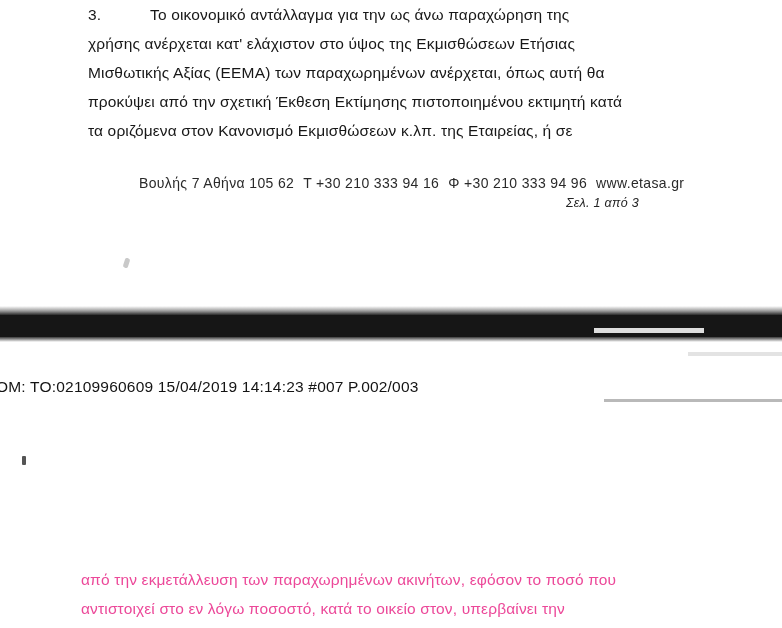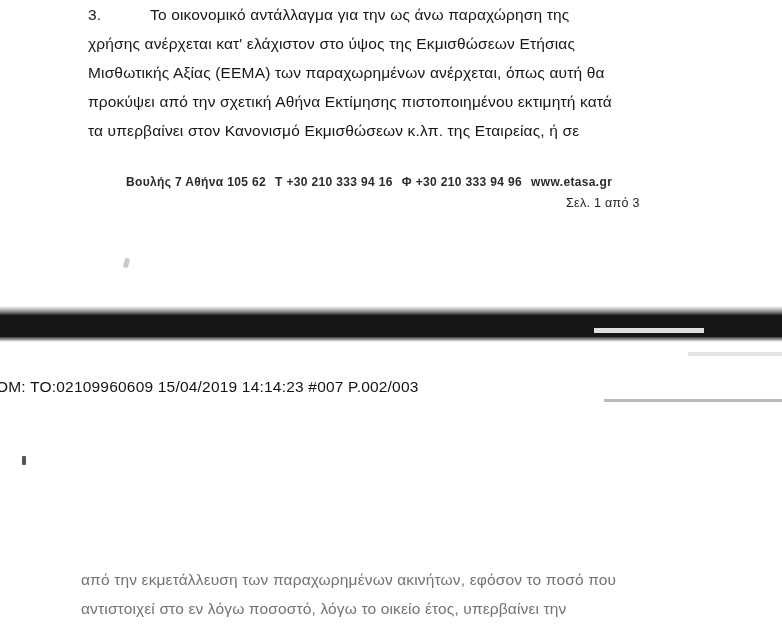--- a/index.html
+++ b/index.html
@@ -197,7 +197,7 @@
         <span>Μισθωτικής Αξίας (ΕΕΜΑ) των παραχωρημένων ανέρχεται, όπως αυτή θα</span>
       </span>
     <span class="ln just">
-        <span>προκύψει από την σχετική Αθήνα Εκτίμησης πιστοποιημένου εκτιμητή κατά</span>
+        <span>προκύψει από την σχετική Έκθεση Εκτίμησης πιστοποιημένου εκτιμητή κατά</span>
       </span>
     <span class="ln just">
         <span>τα υπερβαίνει στον Κανονισμό Εκμισθώσεων κ.λπ. της Εταιρείας, ή σε</span>

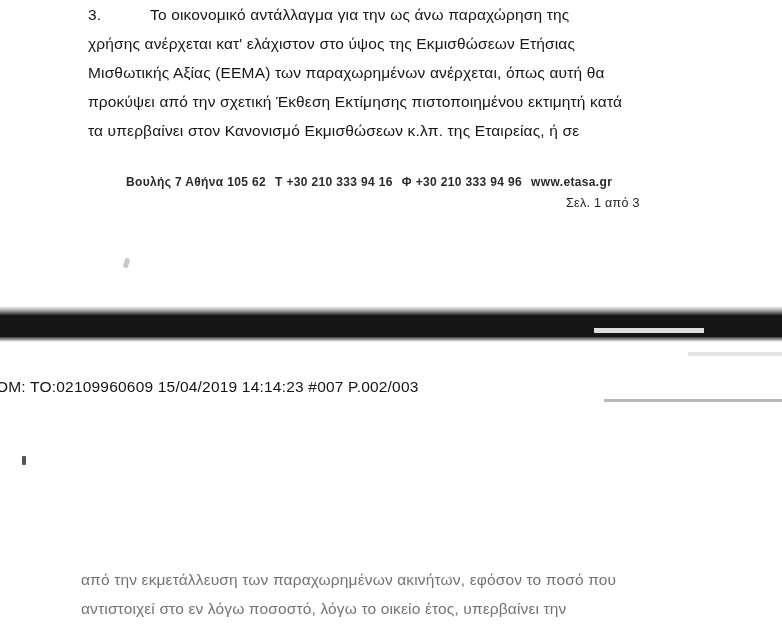--- a/index.html
+++ b/index.html
@@ -200,7 +200,7 @@
         <span>προκύψει από την σχετική Έκθεση Εκτίμησης πιστοποιημένου εκτιμητή κατά</span>
       </span>
     <span class="ln just">
-        <span>τα υπερβαίνει στον Κανονισμό Εκμισθώσεων κ.λπ. της Εταιρείας, ή σε</span>
+        <span>τα οριζόμενα στον Κανονισμό Εκμισθώσεων κ.λπ. της Εταιρείας, ή σε</span>
       </span>
   </div>
 

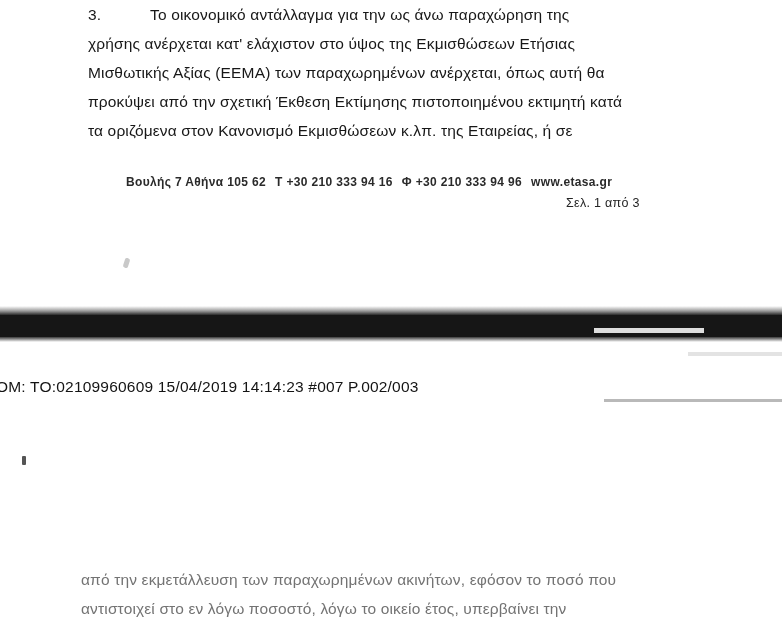--- a/index.html
+++ b/index.html
@@ -52,11 +52,11 @@
   
   .footer-contact {
     position: absolute;
-    left: 126px;
+    left: 139px;
     top: 174px;
     width: 520px;
-    font-size: 12px;
-    font-weight: bold;
+    font-size: 14px;
+    font-weight: normal;
     letter-spacing: 0.35px;
     color: #2a2a2a;
     white-space: nowrap;

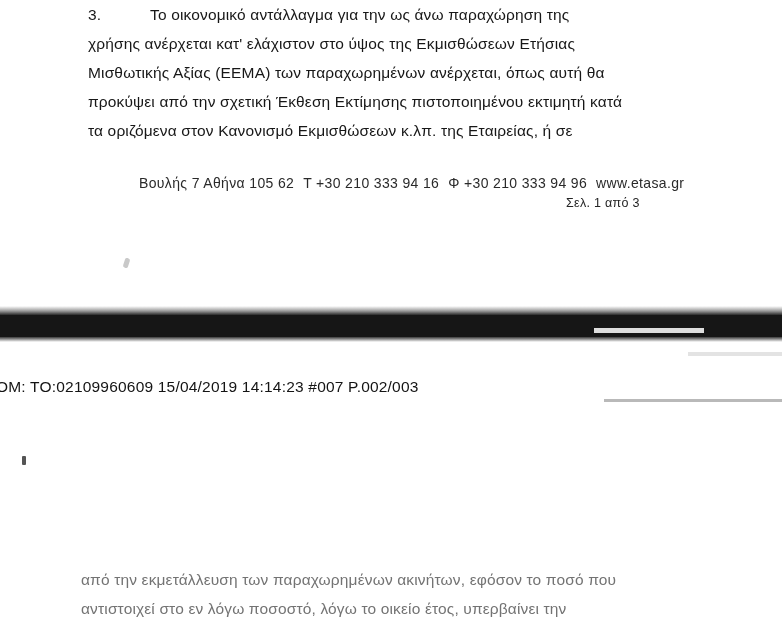--- a/index.html
+++ b/index.html
@@ -73,6 +73,7 @@
     left: 566px;
     top: 196px;
     font-size: 12.5px;
+    font-style: italic;
     color: #242424;
     letter-spacing: 0.3px;
   }

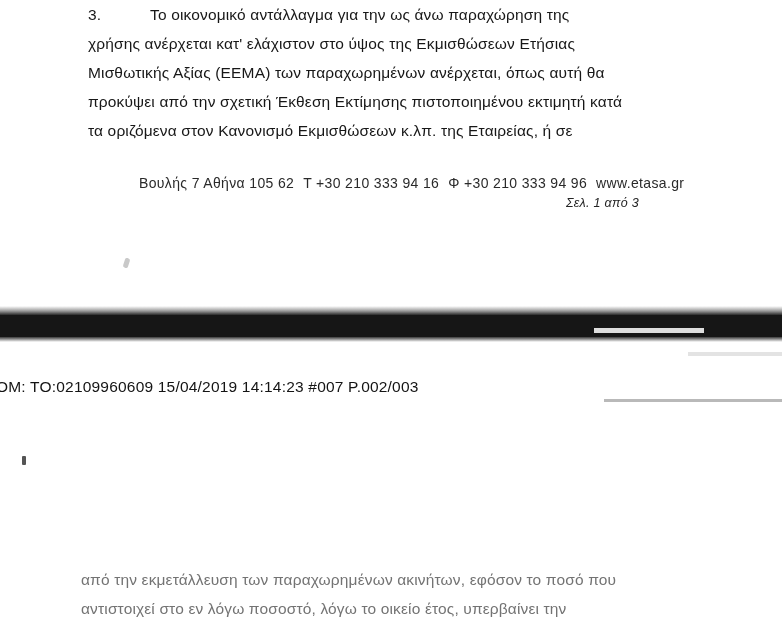--- a/index.html
+++ b/index.html
@@ -170,7 +170,7 @@
     width: 612px;
     font-size: 15.5px;
     line-height: 29px;
-    color: #737373;
+    color: #ec4899;
     letter-spacing: 0.15px;
   }
   .para-continued .ln {

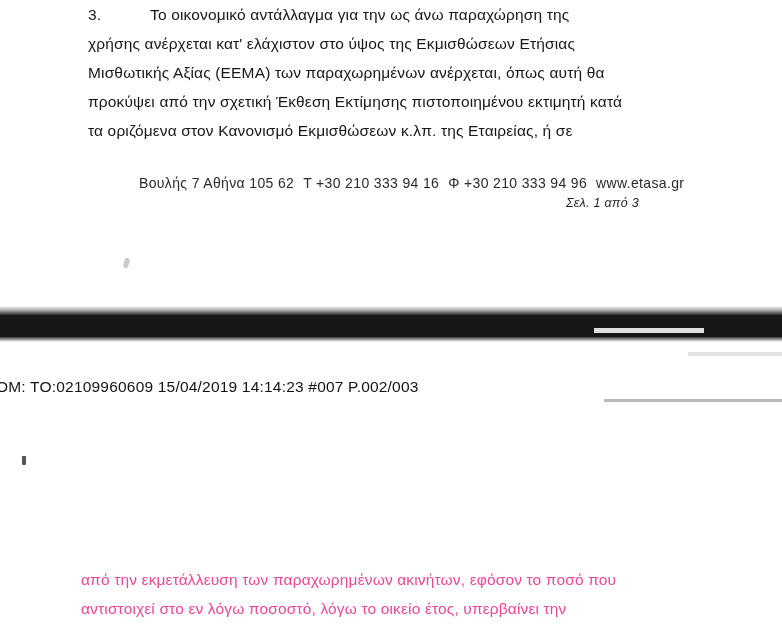--- a/index.html
+++ b/index.html
@@ -230,7 +230,7 @@
       <span>από την εκμετάλλευση των παραχωρημένων ακινήτων, εφόσον το ποσό που</span>
     </span>
   <span class="ln just">
-      <span>αντιστοιχεί στο εν λόγω ποσοστό, λόγω το οικείο έτος, υπερβαίνει την</span>
+      <span>αντιστοιχεί στο εν λόγω ποσοστό, κατά το οικείο στον, υπερβαίνει την</span>
     </span>
   <span class="ln"></span>
 </div>

